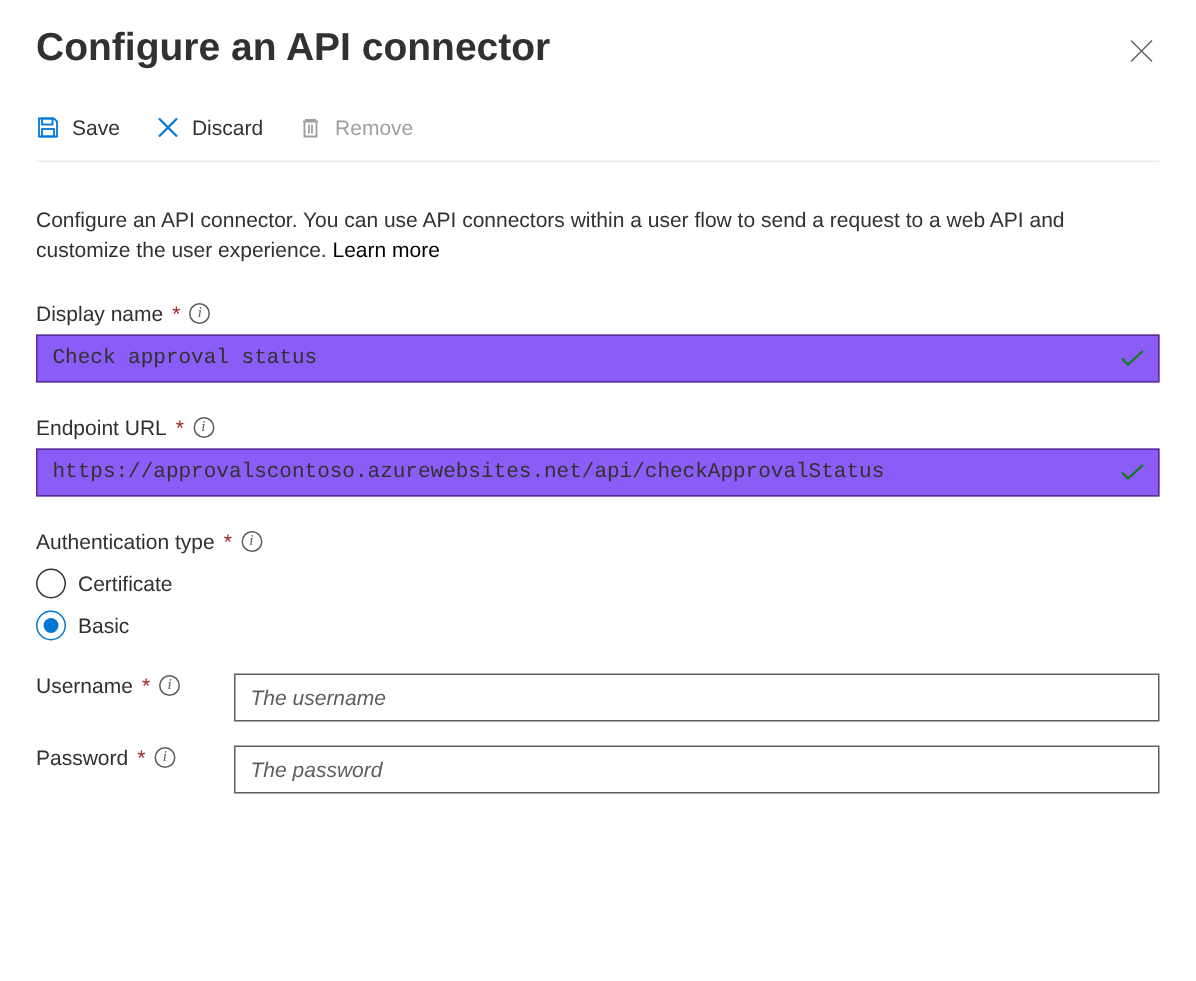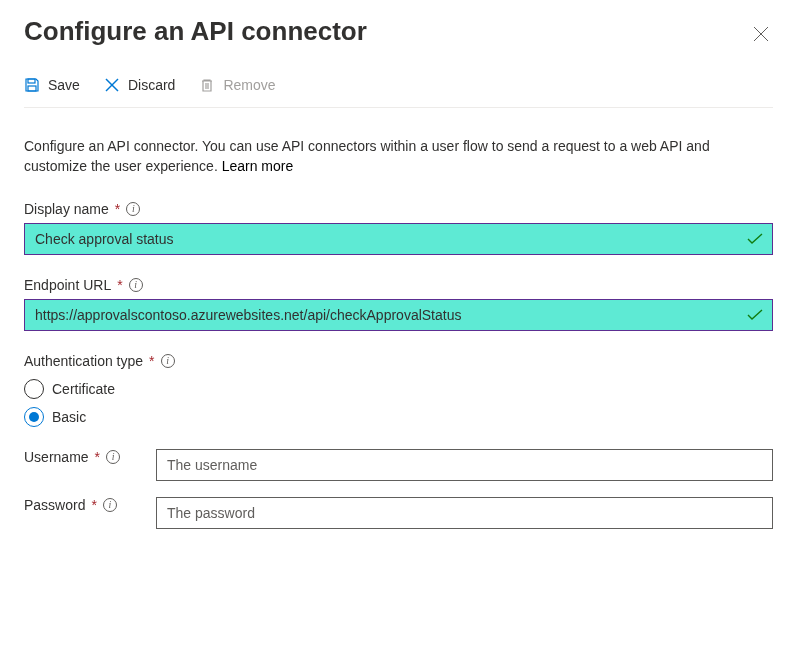--- a/index.html
+++ b/index.html
@@ -104,9 +104,9 @@
       padding: 7px 34px 7px 10px;
       font-size: 14px;
       border: 1px solid #605e5c;
-      background: #5eead4;
-      color: #323130;
-      font-family: Liberation Sans, sans-serif;
+      background: #8b5cf6;
+      color: #323130;
+      font-family: Liberation Mono, monospace;
     }
     .text-input.validated {
       border: 1px solid #5c2e91;

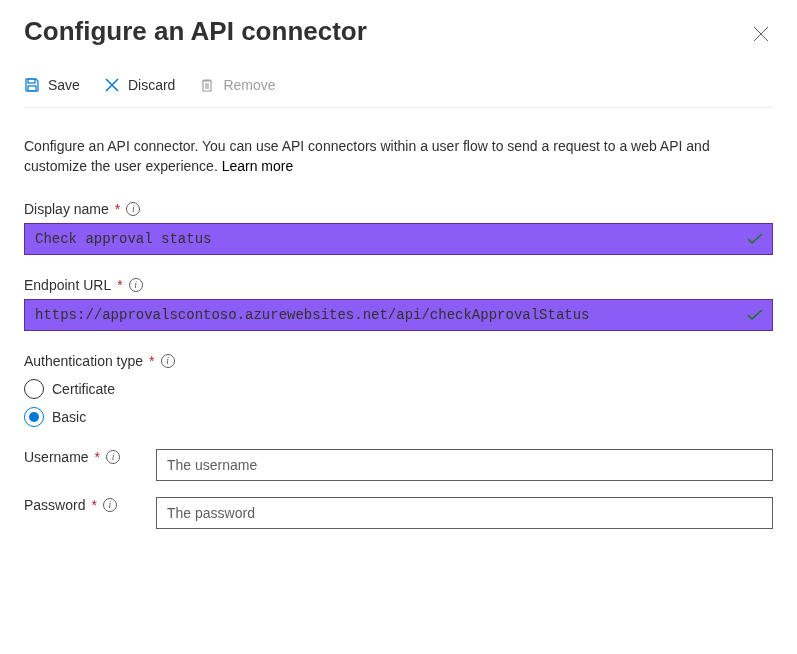--- a/index.html
+++ b/index.html
@@ -173,6 +173,7 @@
       border: 1px solid #605e5c;
       background: #fff;
       font-family: inherit;
+      font-style: italic;
     }
     .inline-input::placeholder {
       color: #605e5c;

